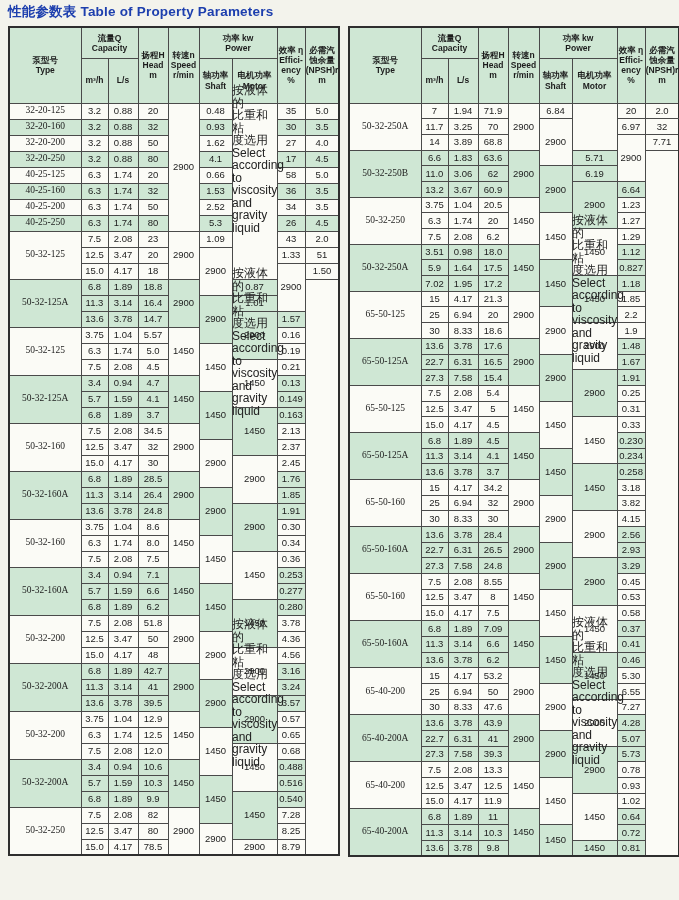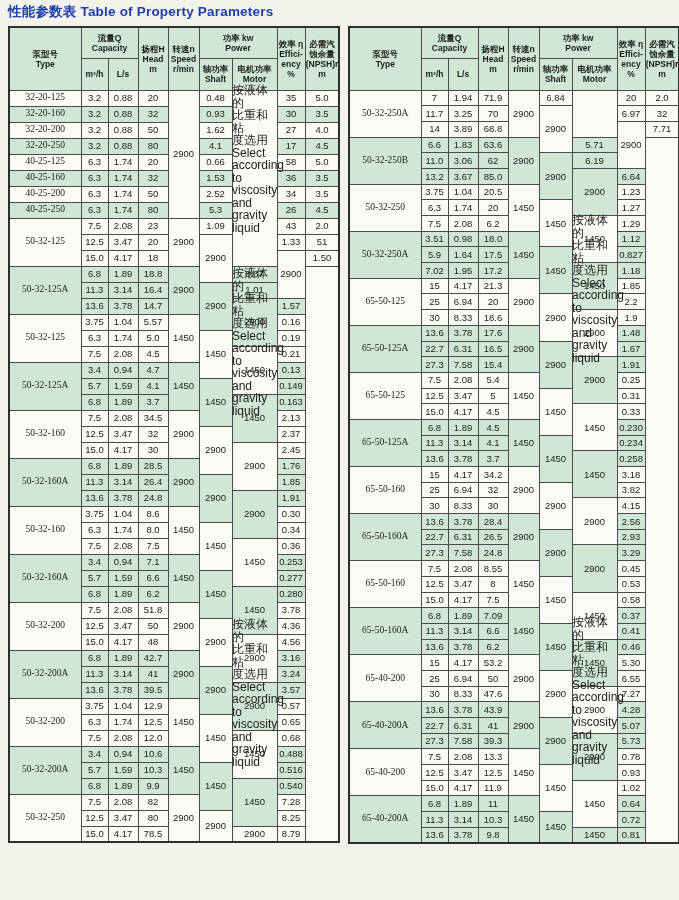--- a/index.html
+++ b/index.html
@@ -53,7 +53,7 @@
     white-space: pre-line;
   }
   .ptable thead tr.h1 th { height: 31px; }
-  .ptable thead tr.h2 th { height: 32px; }
+  .ptable thead tr.h2 th { height: 45px; }
   .ptable tbody td {
     font-size: 9.5px;
     height: 16px;

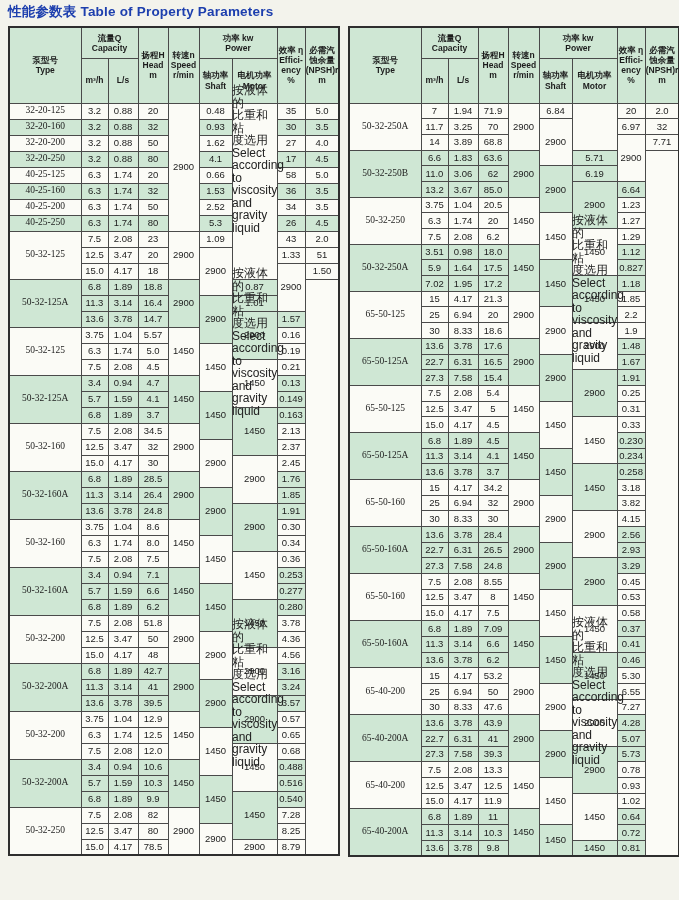--- a/index.html
+++ b/index.html
@@ -722,7 +722,7 @@
             <tr class="g">
               <td>13.2</td>
               <td>3.67</td>
-              <td>85.0</td>
+              <td>60.9</td>
               <td class="speed" rowspan="3">2900</td>
               <td>6.64</td>
               <td>33</td>

